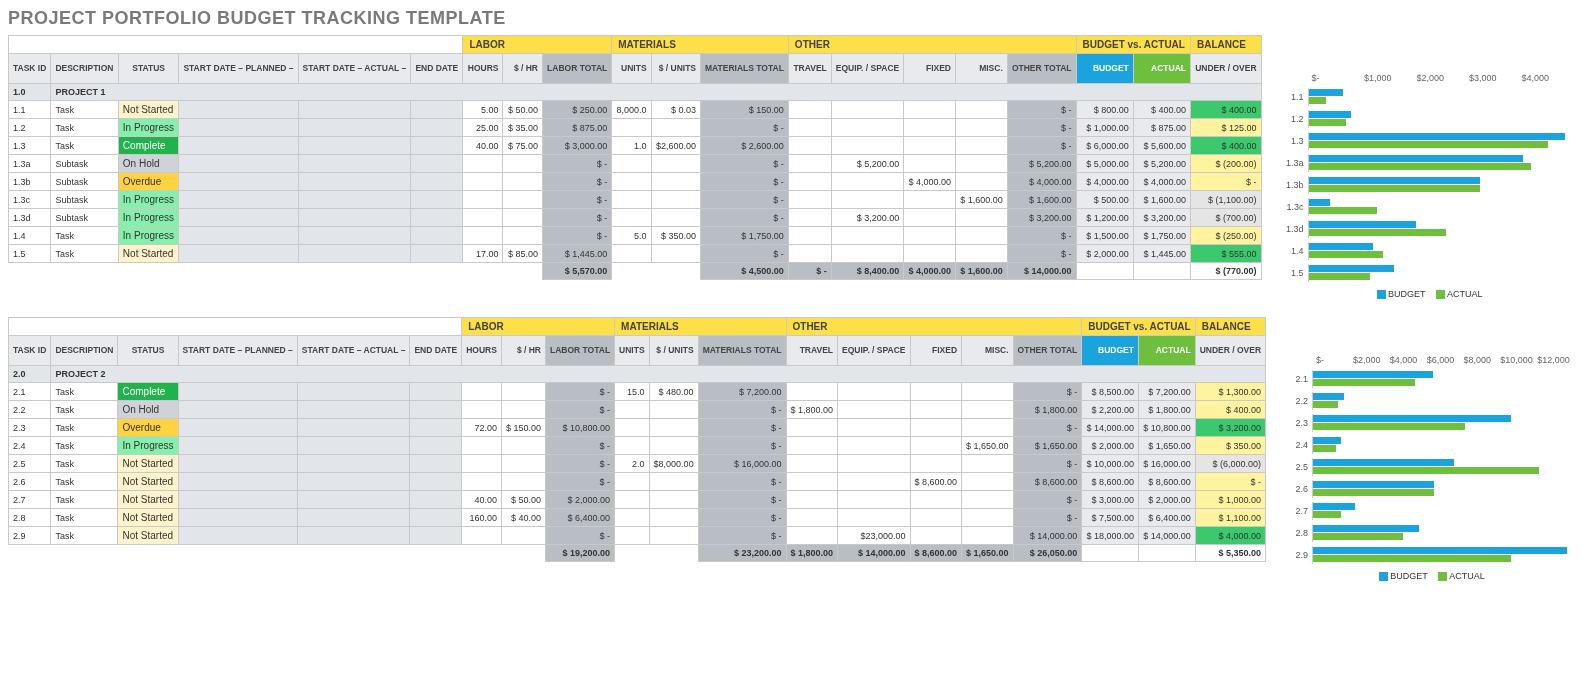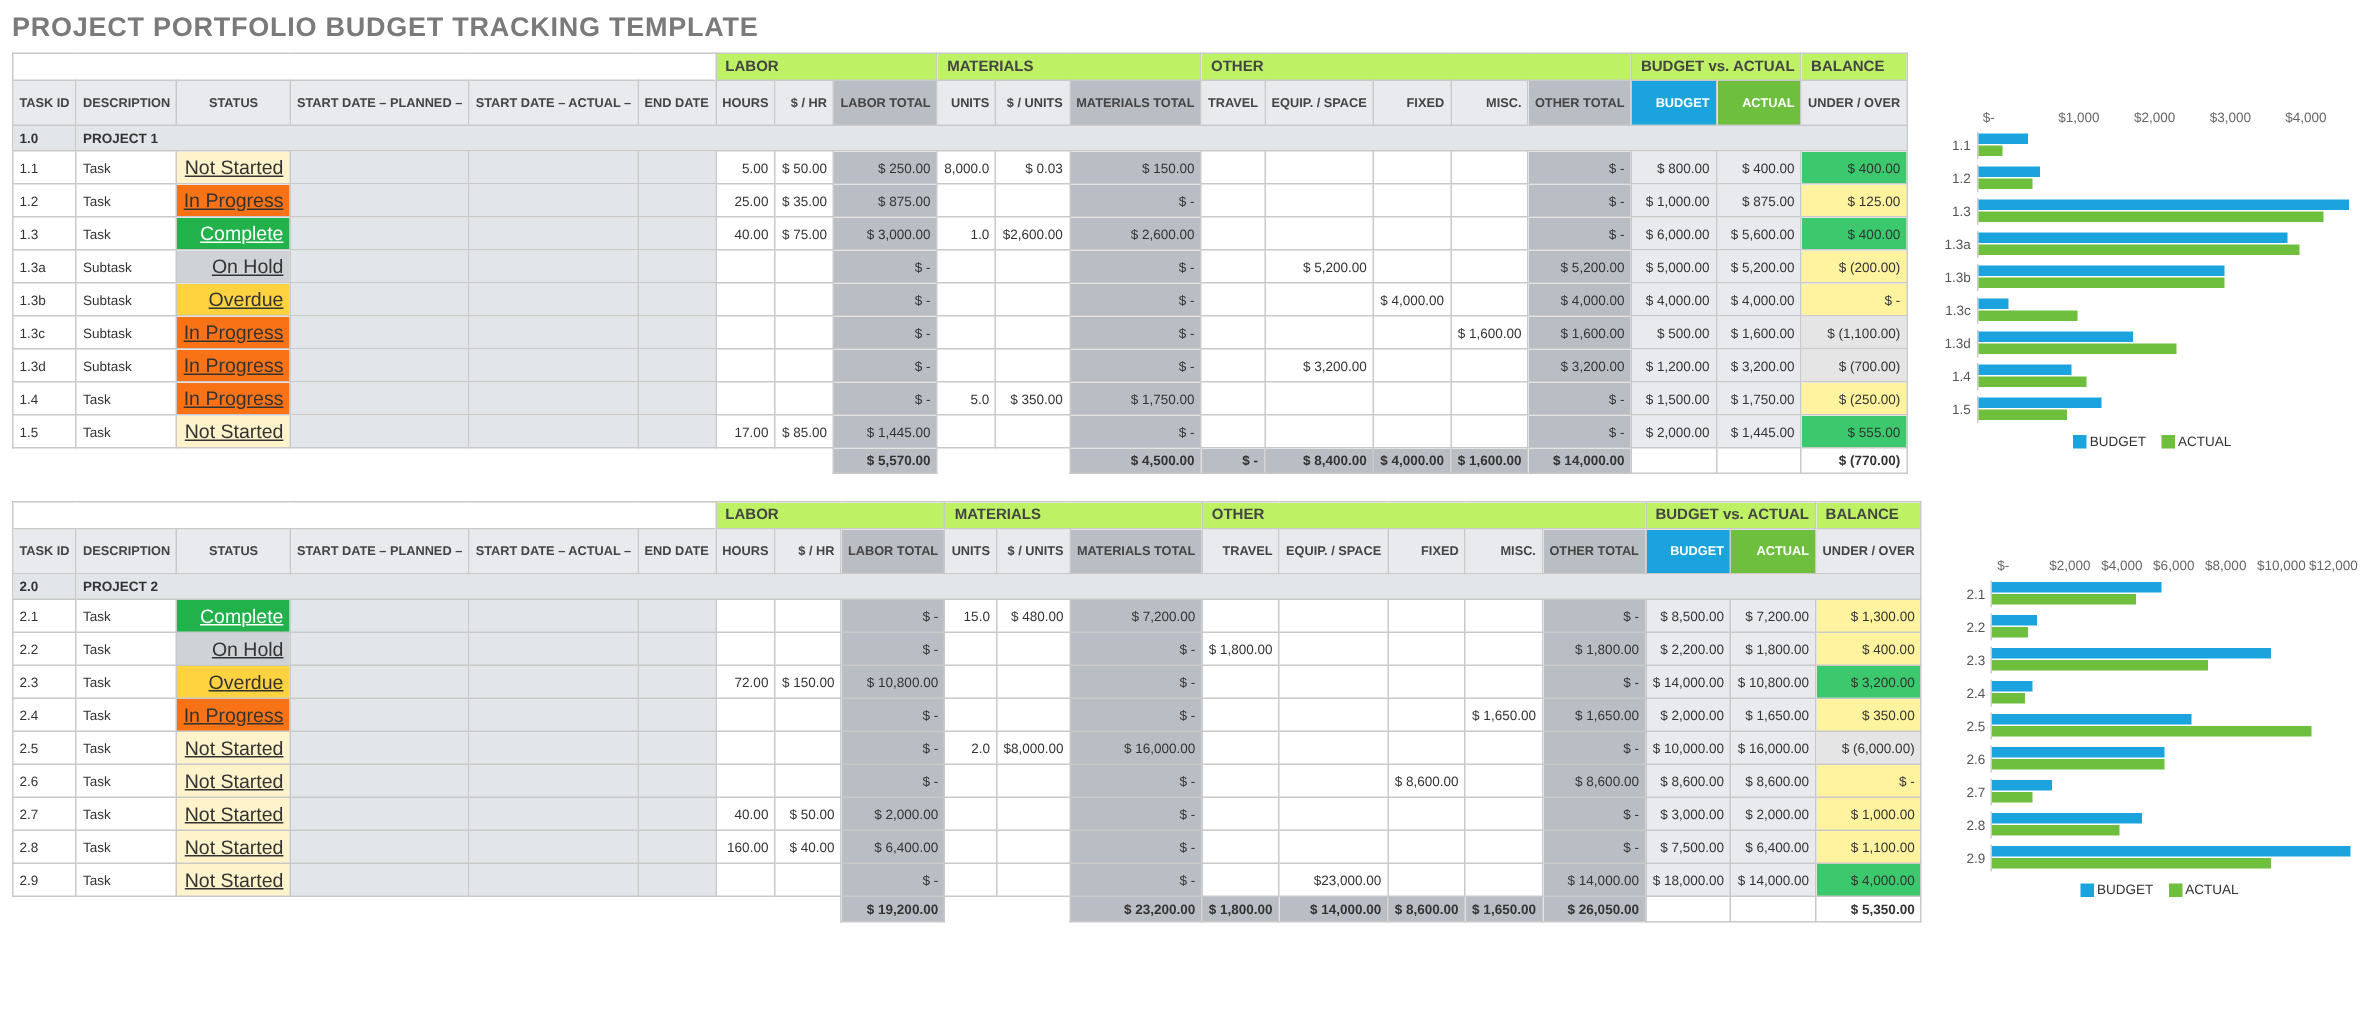--- a/index.html
+++ b/index.html
@@ -9,7 +9,7 @@
   table { border-collapse: collapse; table-layout: fixed; }
   th, td { border: 1px solid #c9c9c9; padding: 3px 4px; font-size: 9px; overflow: hidden; white-space: nowrap; }
   th { background: #e8eaed; font-weight: 600; text-align: center; color: #444; }
-  .groupth { background: #bef264; border-bottom: none; text-align: left; padding-left: 6px; font-size: 10px; }
+  .groupth { background: #fde047; border-bottom: none; text-align: left; padding-left: 6px; font-size: 10px; }
   .subth { background: #e8eaed; font-size: 8.5px; line-height: 1.1; height: 30px; }
   .col-id   { width: 30px; }
   .col-desc { width: 77px; text-align: left; }

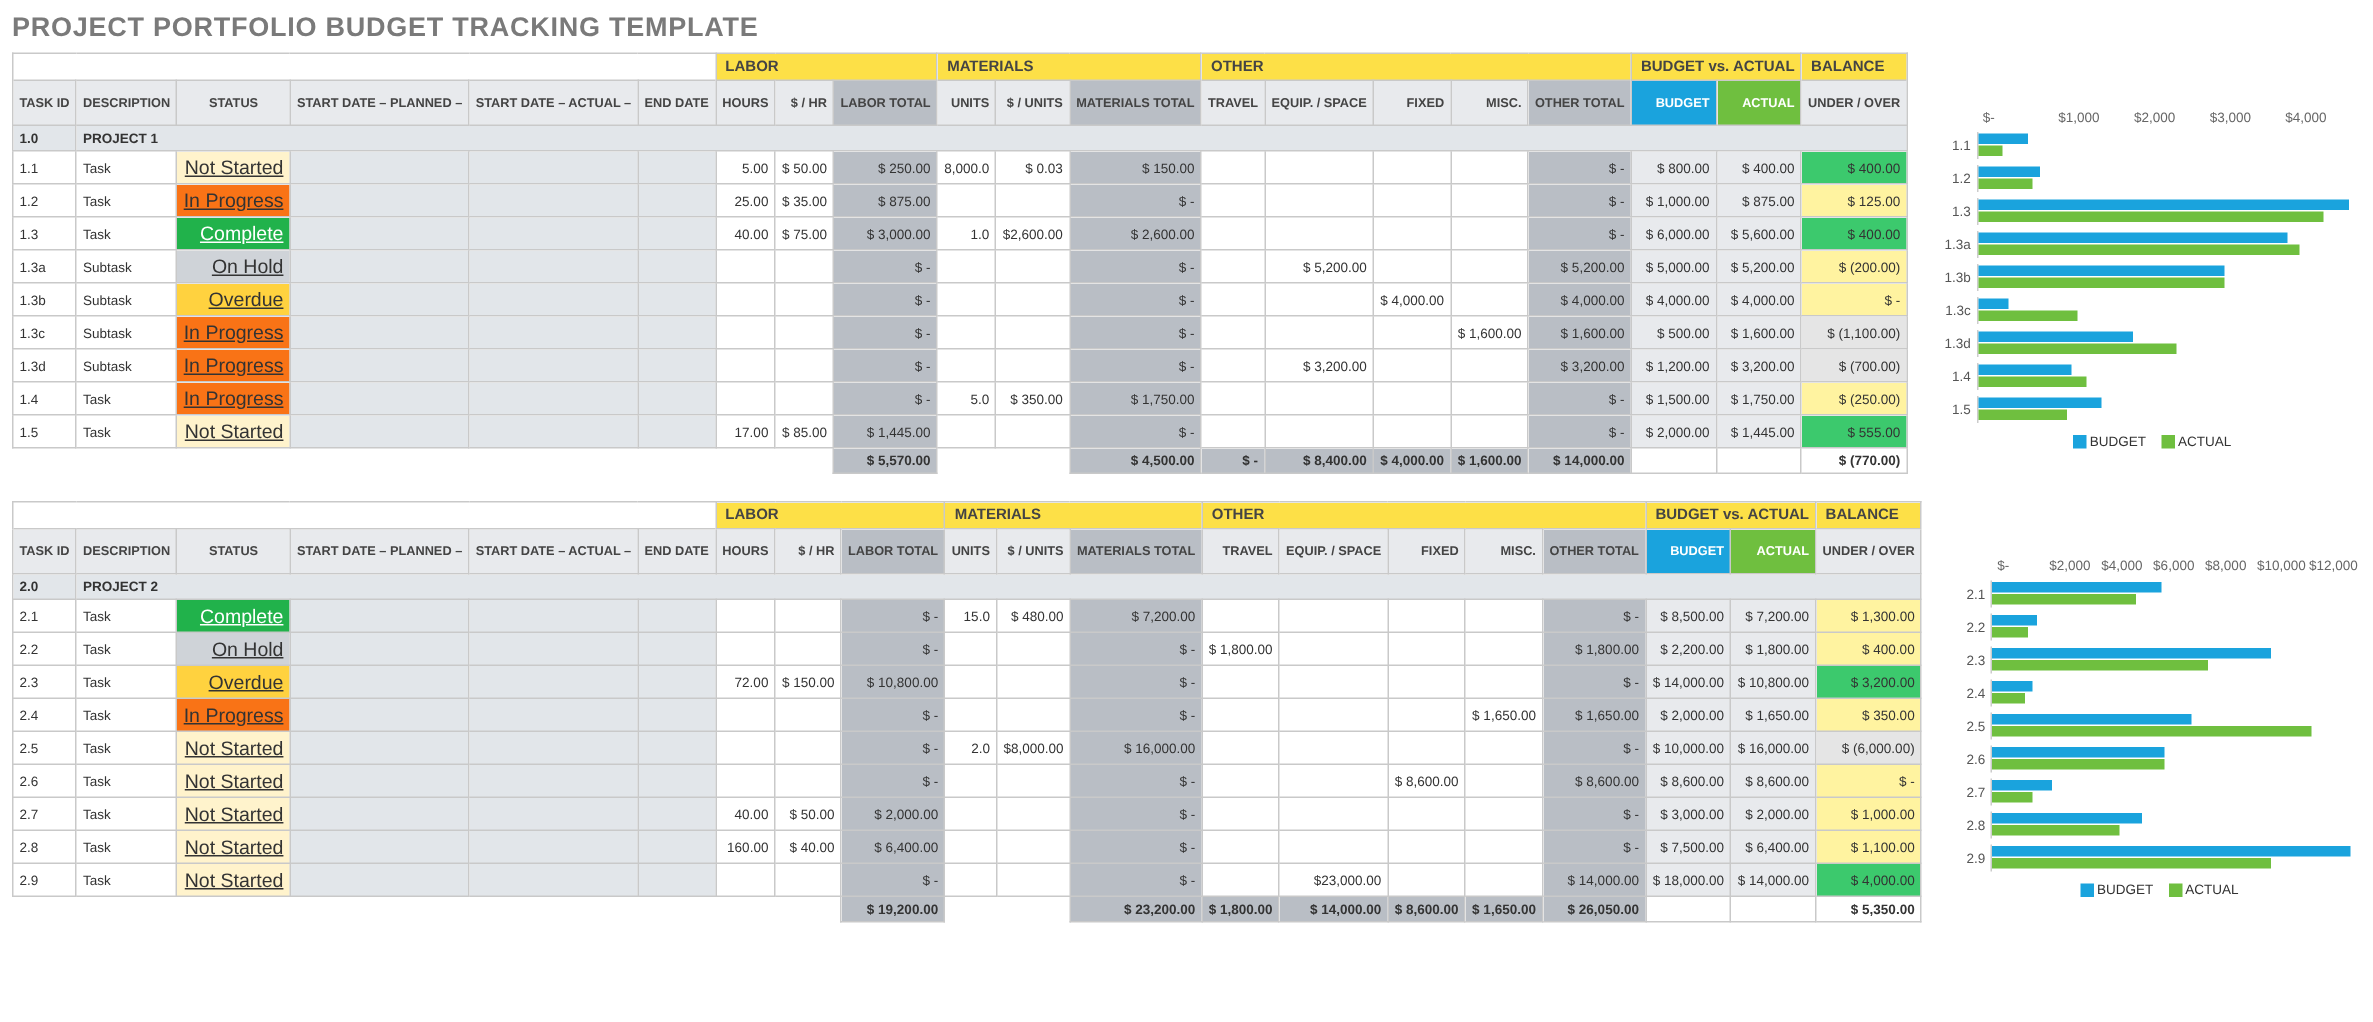--- a/index.html
+++ b/index.html
@@ -26,7 +26,7 @@
   .projrow td { background: #e2e6ea; font-weight: 700; }
   .totalrow td { background: #fff; font-weight: 700; }
   .totalrow .greydk { background: #b9bec5; }
-  .status { text-align: right; font-size: 13px; text-decoration: underline; }
+  .status { text-align: left; font-size: 10px; }
   .st-notstarted { background: #fff3cc; }
   .st-inprogress { background: #f97316; }
   .st-complete   { background: #21b24b; color: #fff; }

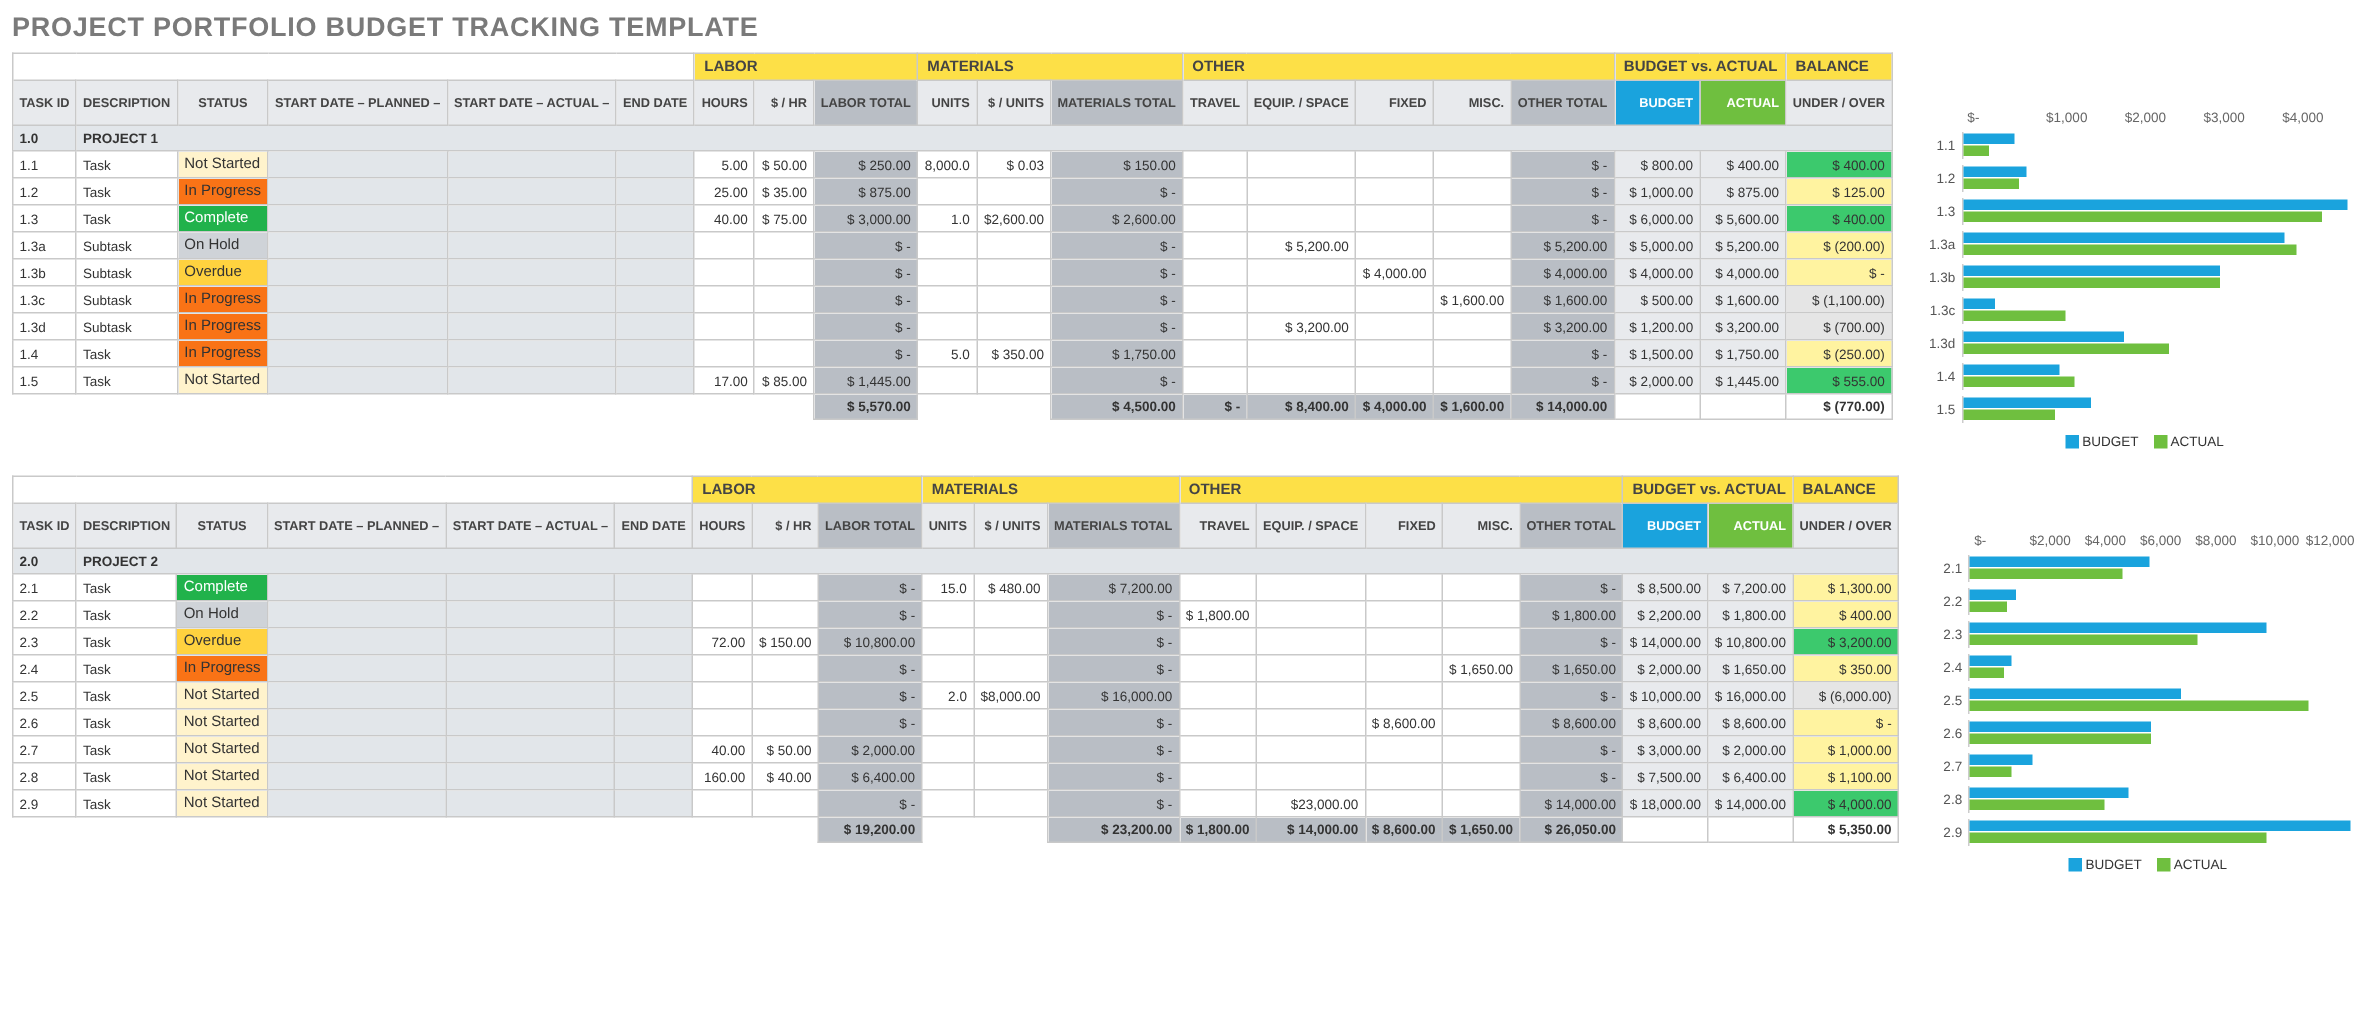--- a/index.html
+++ b/index.html
@@ -28,7 +28,7 @@
   .totalrow .greydk { background: #b9bec5; }
   .status { text-align: left; font-size: 10px; }
   .st-notstarted { background: #fff3cc; }
-  .st-inprogress { background: #f97316; }
+  .st-inprogress { background: #86efac; }
   .st-complete   { background: #21b24b; color: #fff; }
   .st-onhold     { background: #cfd3d8; }
   .st-overdue    { background: #ffd23f; }

